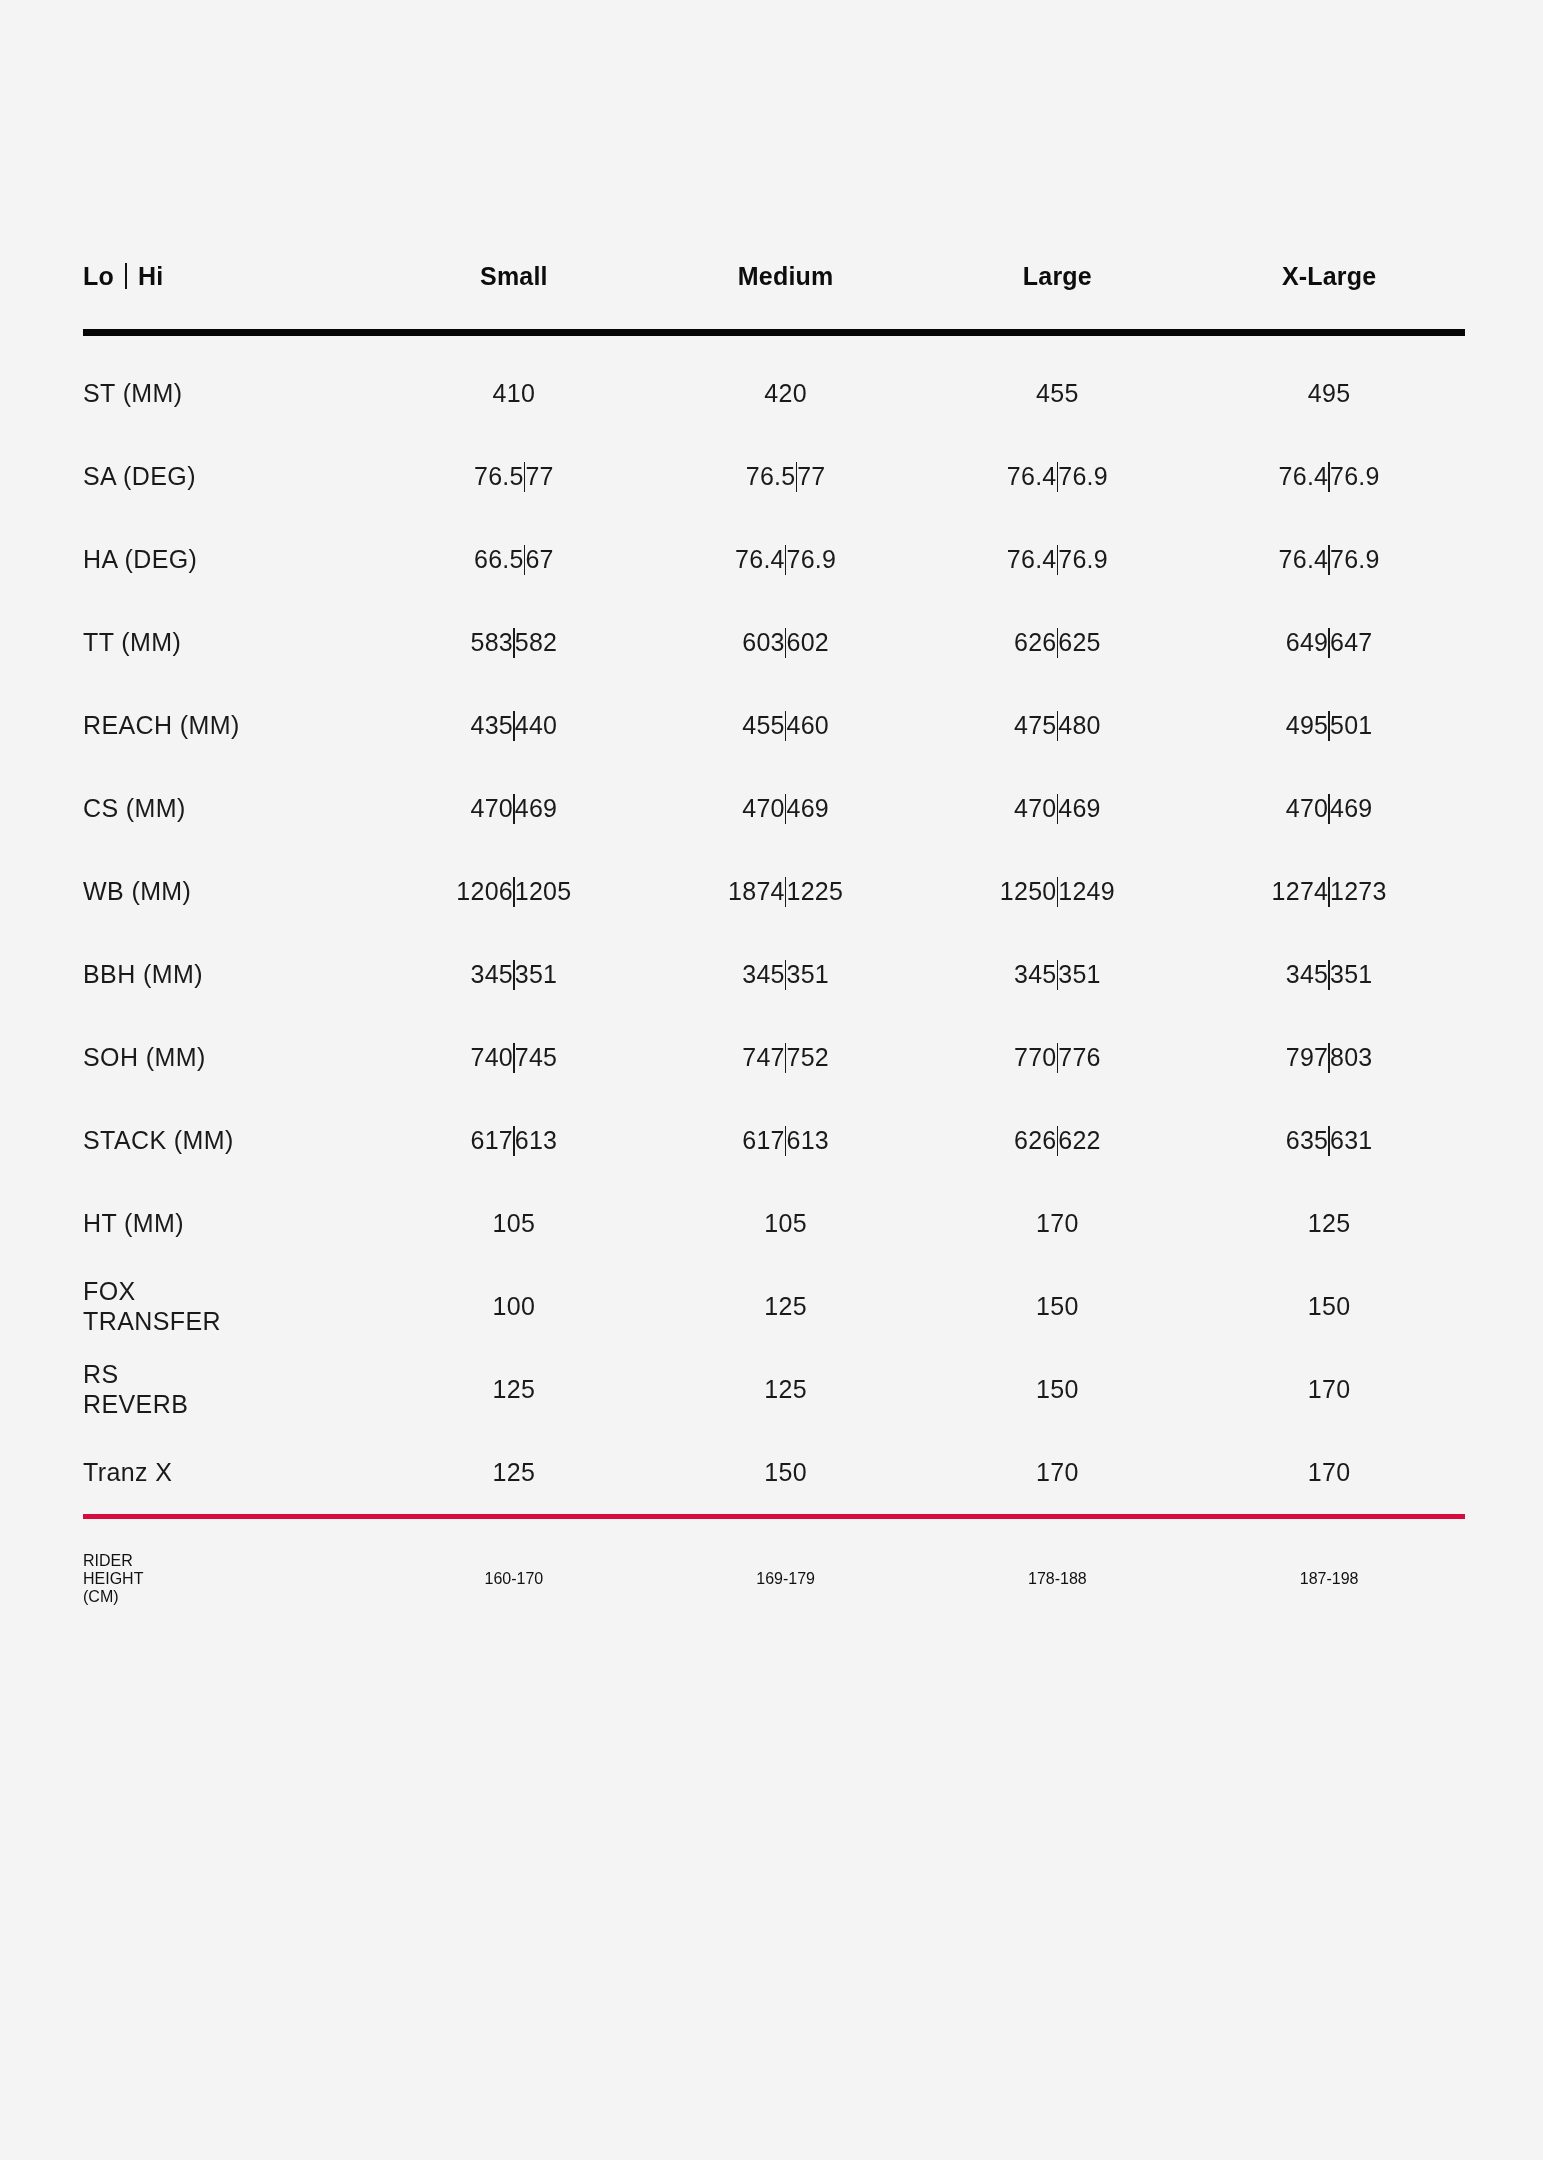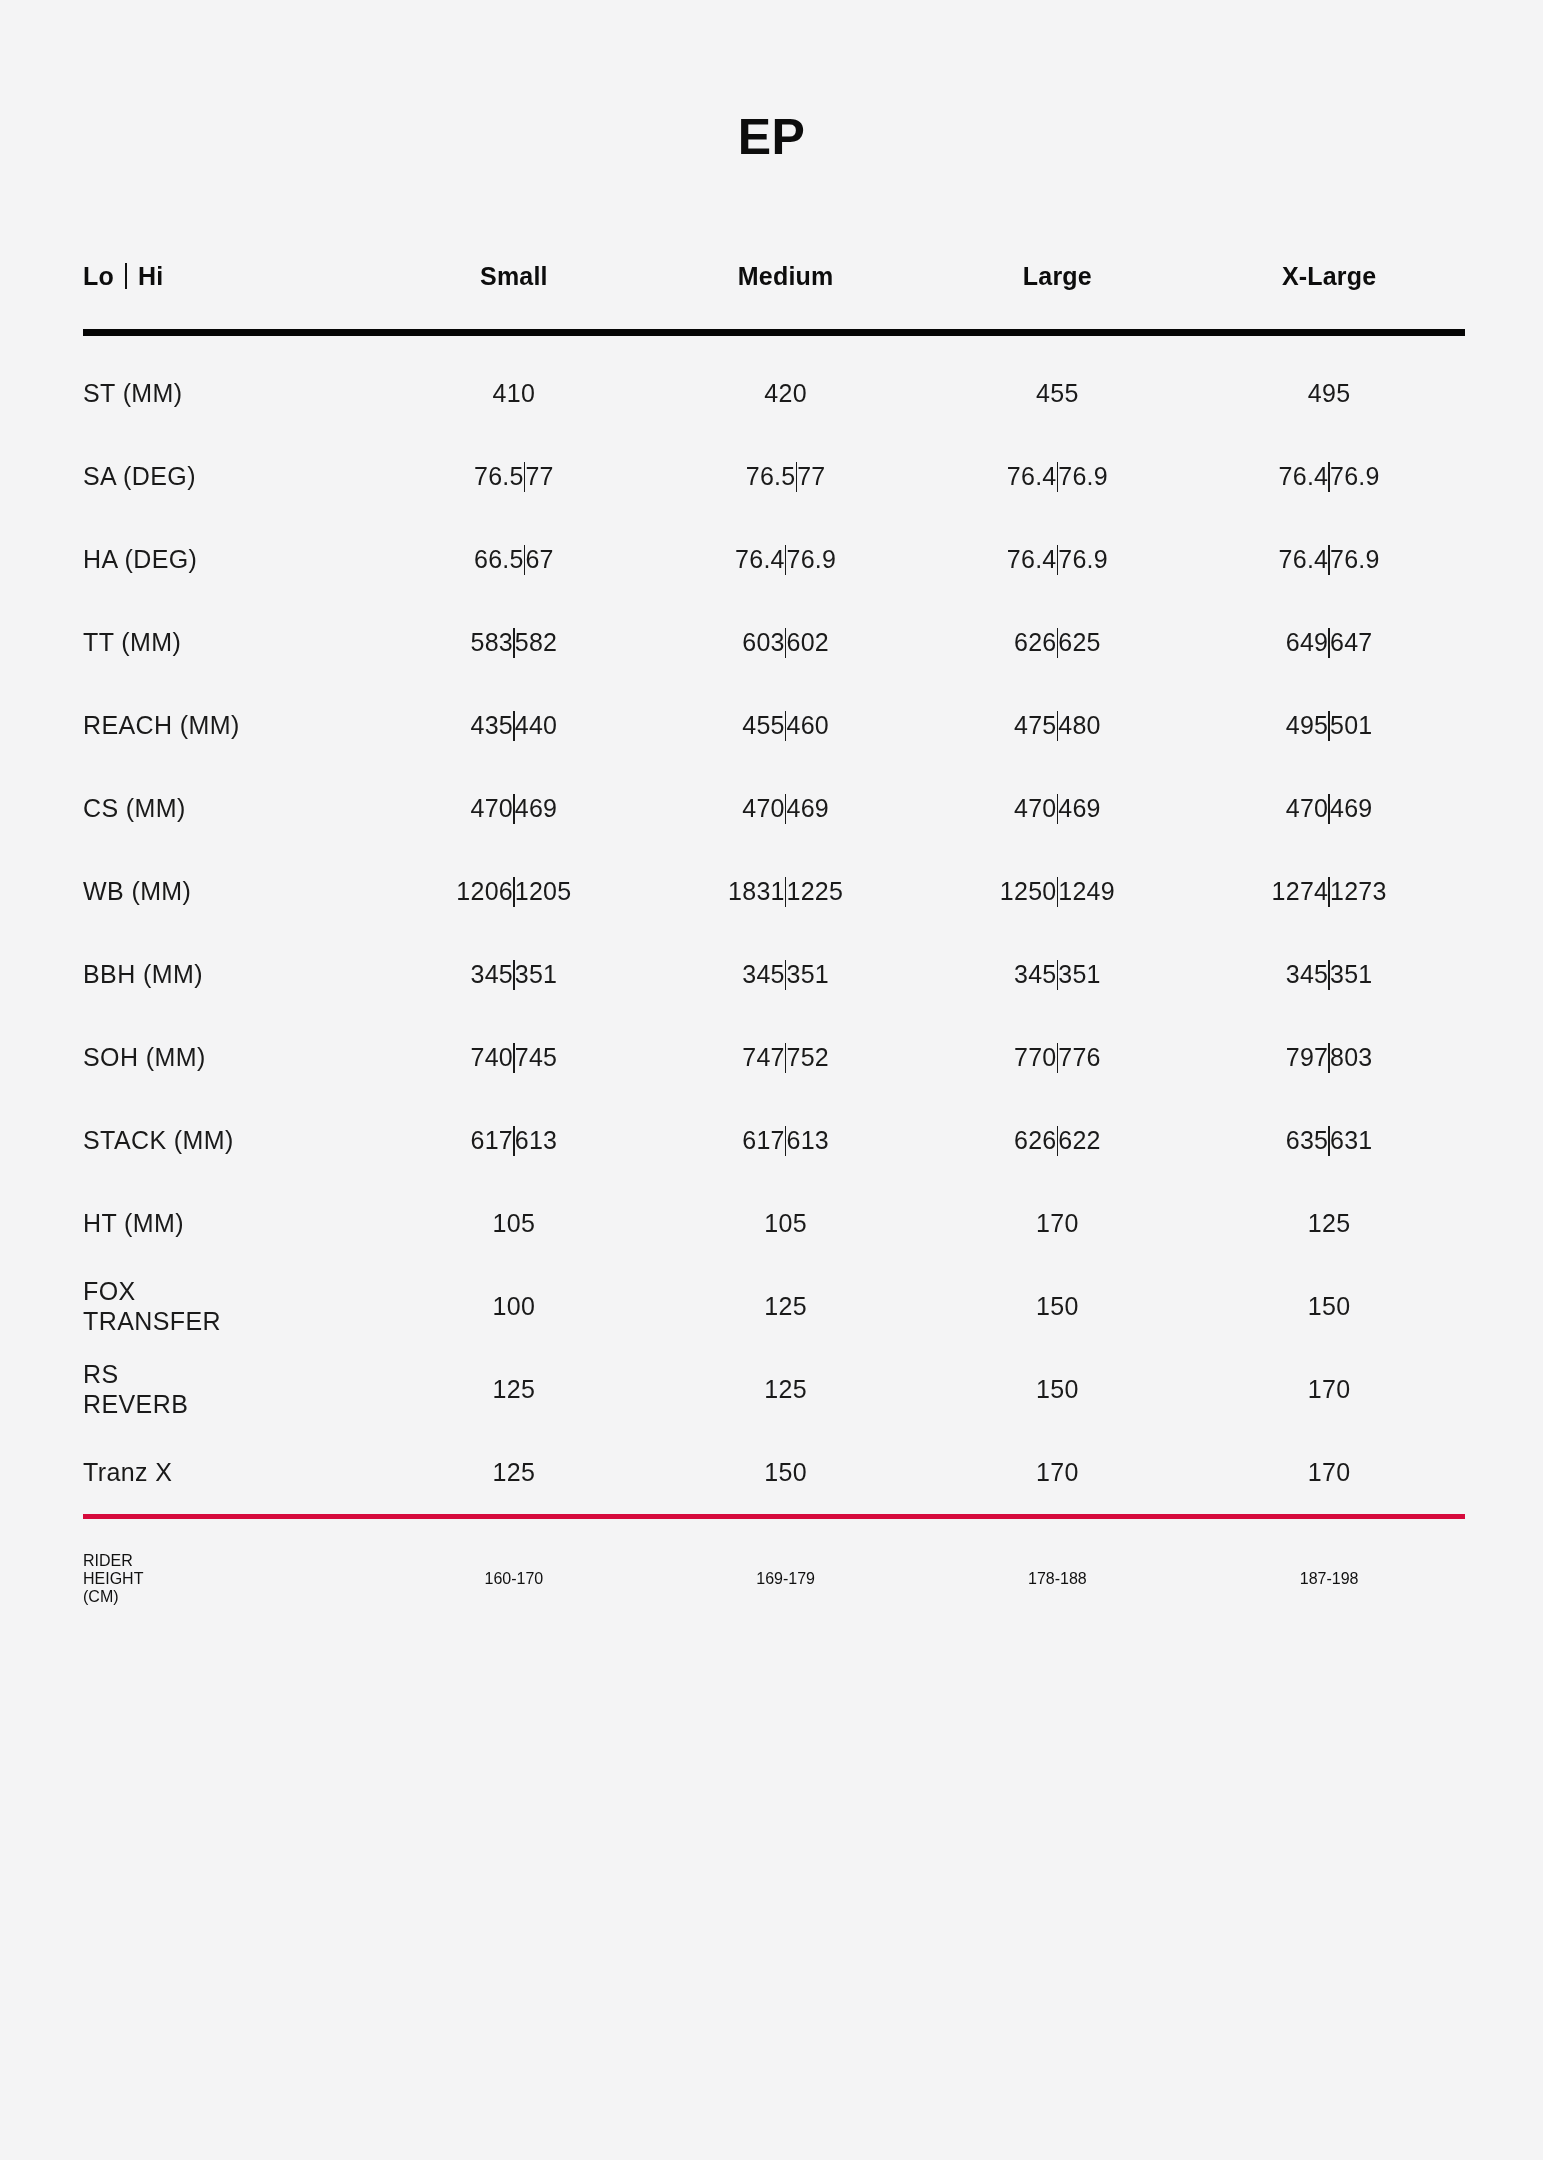--- a/index.html
+++ b/index.html
@@ -146,7 +146,6 @@
 
 <div class="page">
 
-  <div class="title">EP</div>
 
   <div class="table">
 

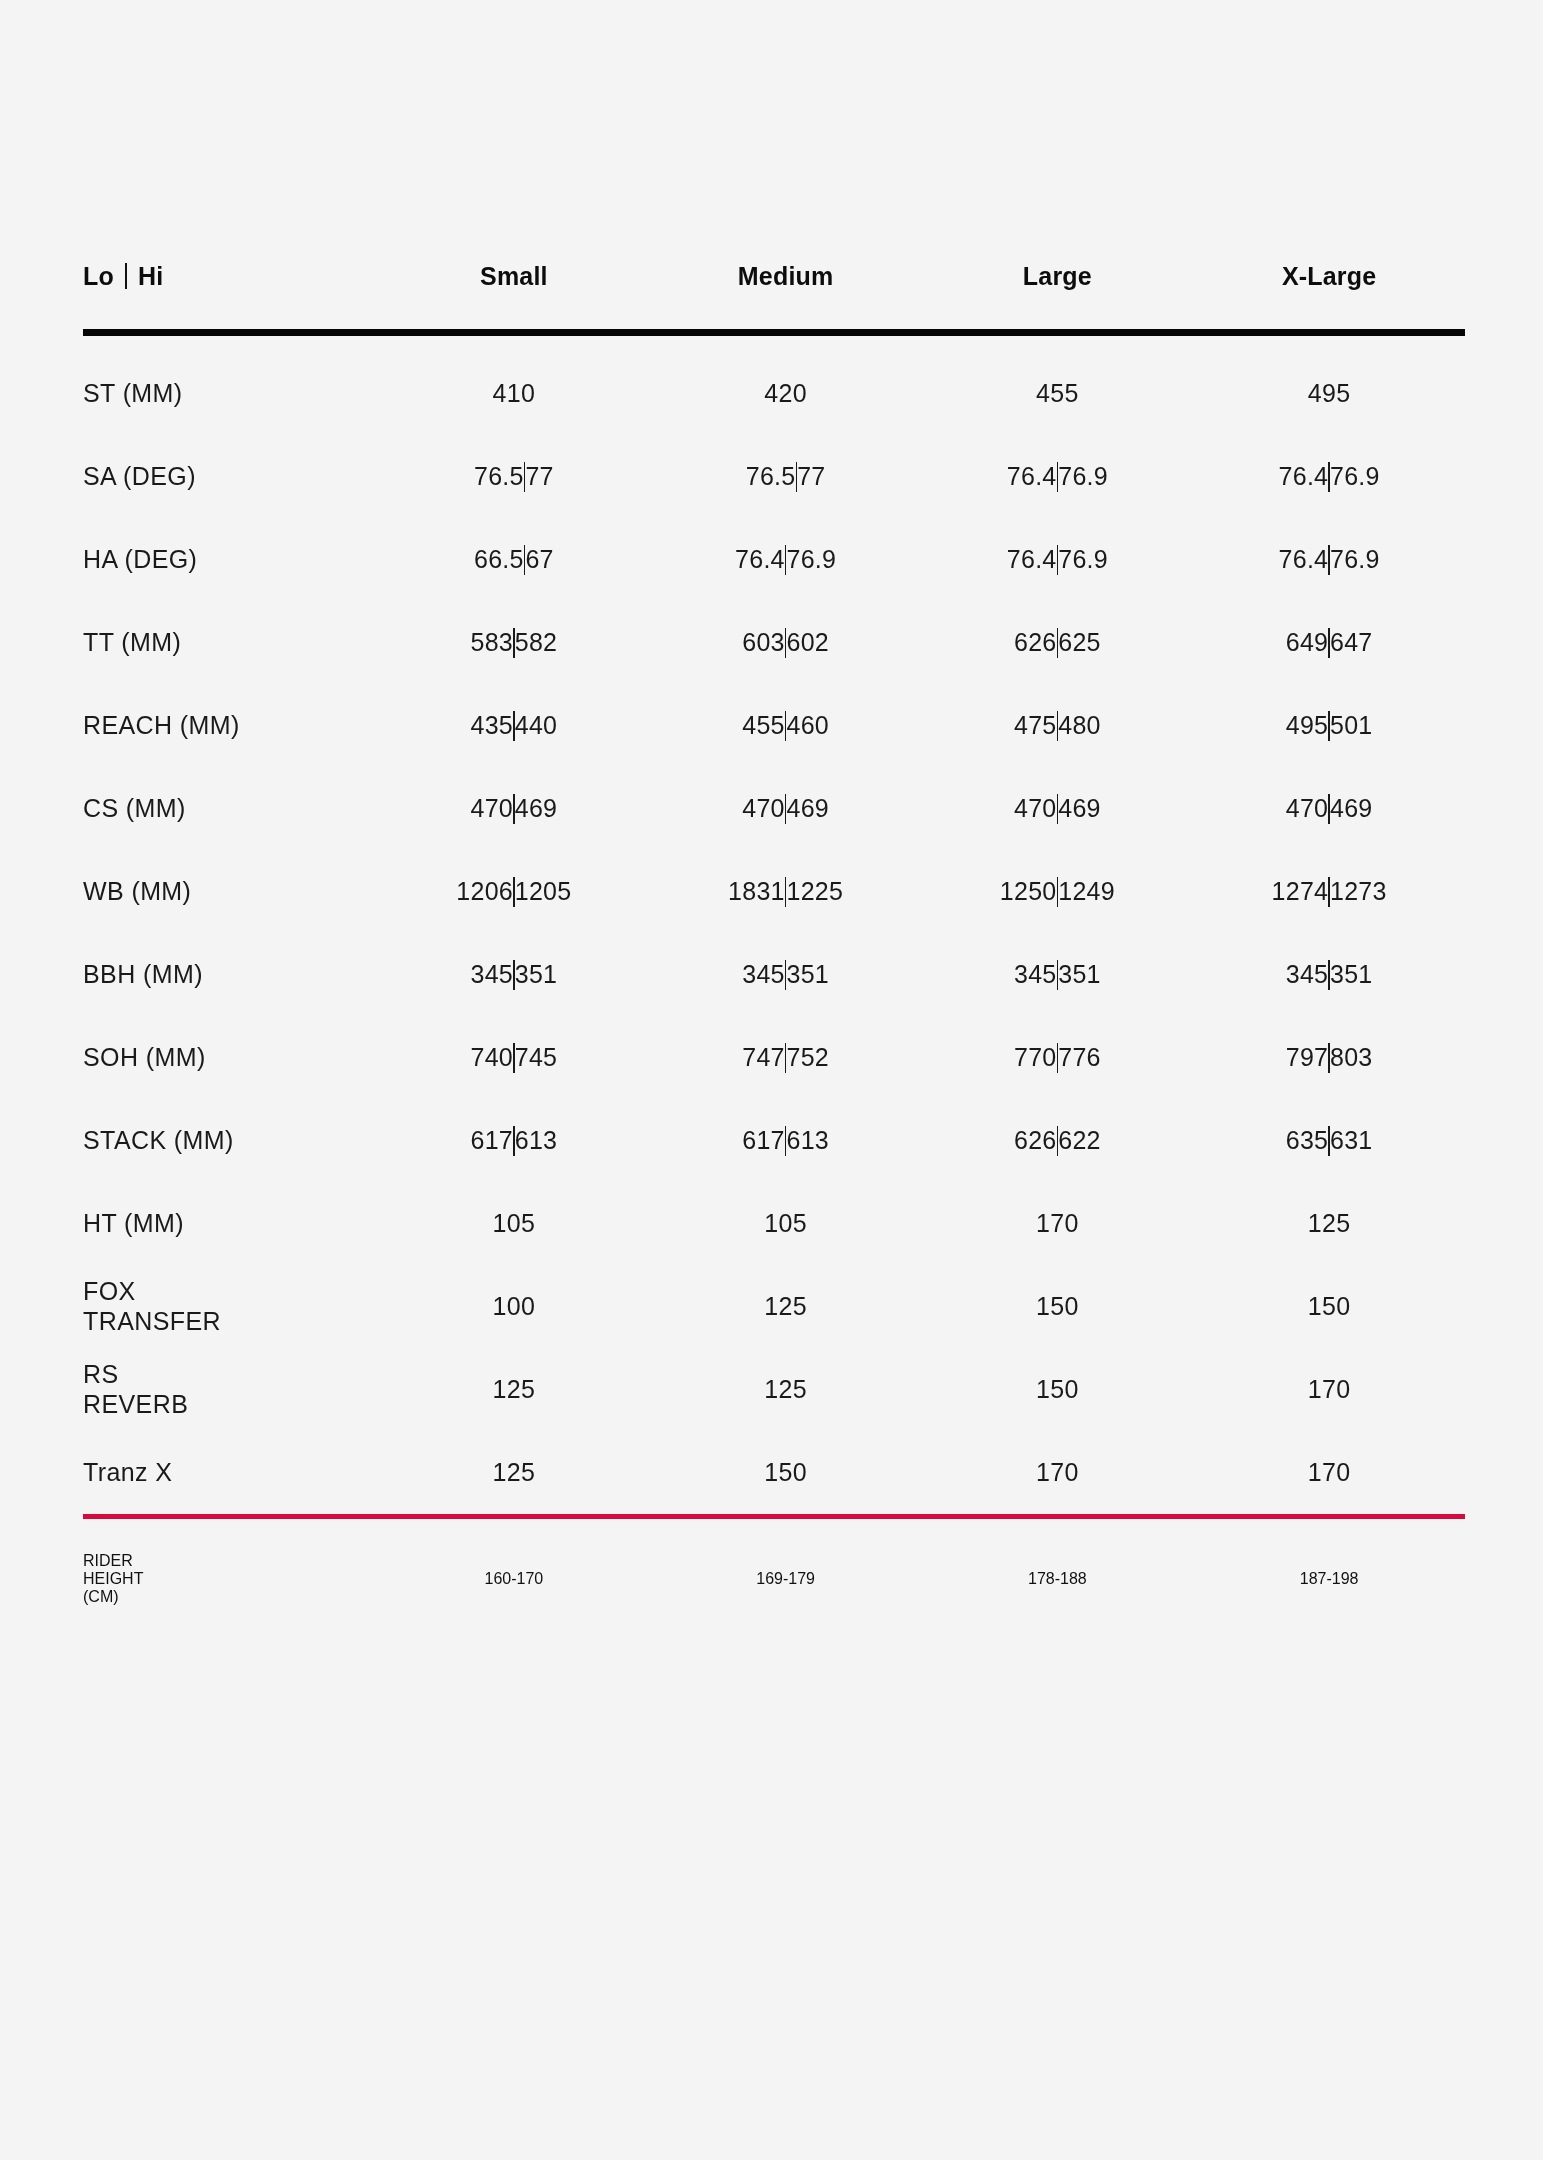--- a/index.html
+++ b/index.html
@@ -296,7 +296,7 @@
               <span>1205</span>
             </span></div>
           <div class="cell-val"><span class="split">
-              <span>1831</span>
+              <span>1874</span>
               <span class="bar"></span>
               <span>1225</span>
             </span></div>

